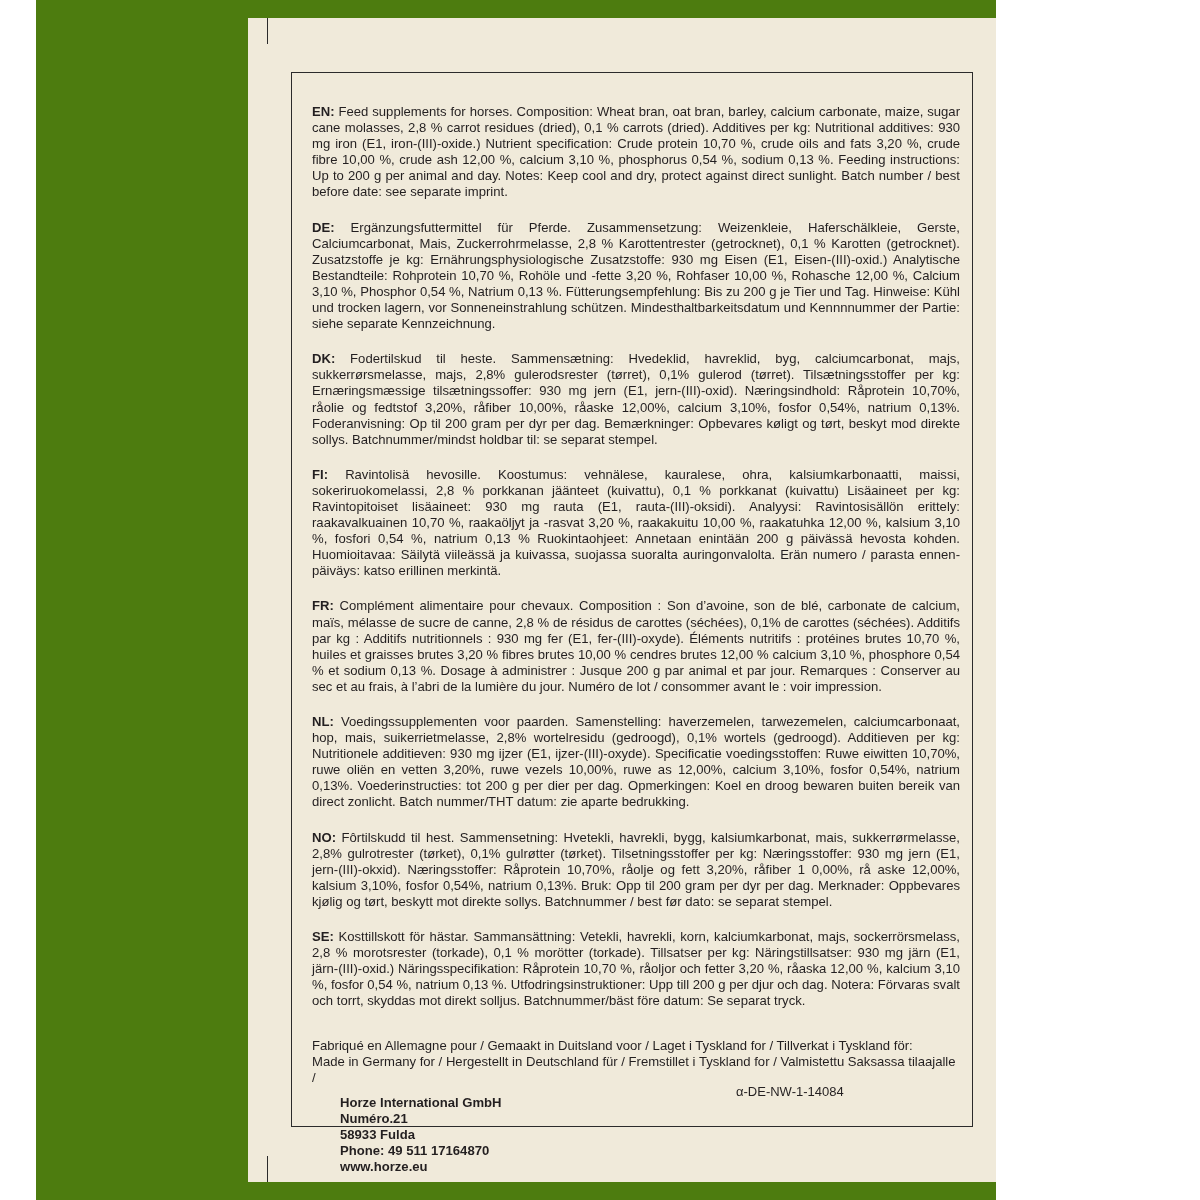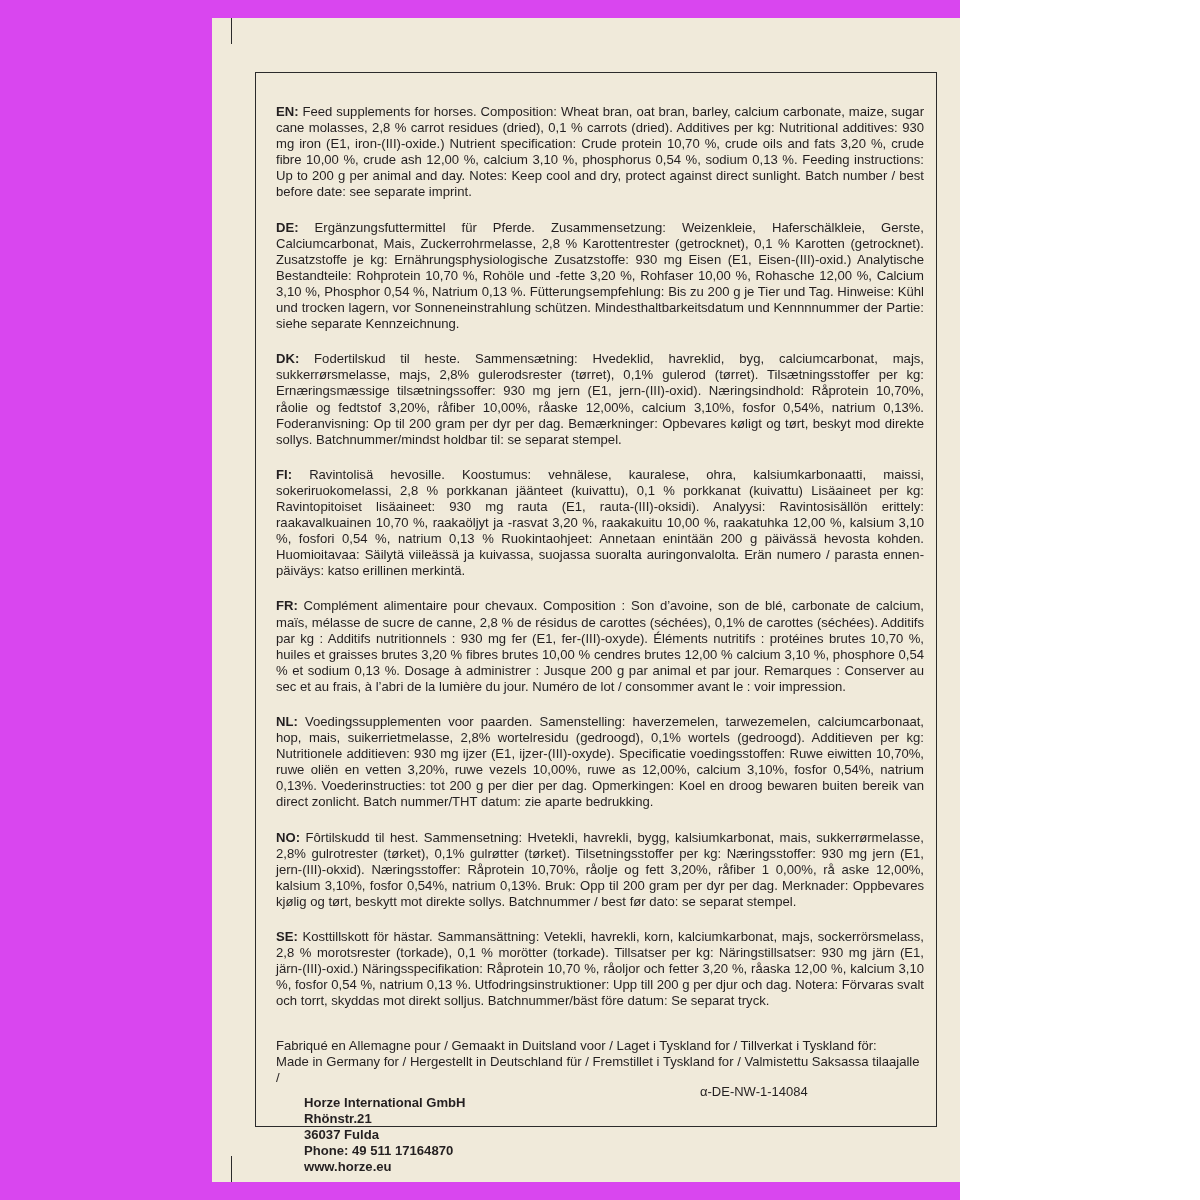--- a/index.html
+++ b/index.html
@@ -17,8 +17,9 @@
     position: relative;
     width: 960px;
     height: 1200px;
-    background: #d946ef;
+    background: #4d7c0f;
     overflow: hidden;
+    margin-left: 36px;
   }
   
   .label-bg {

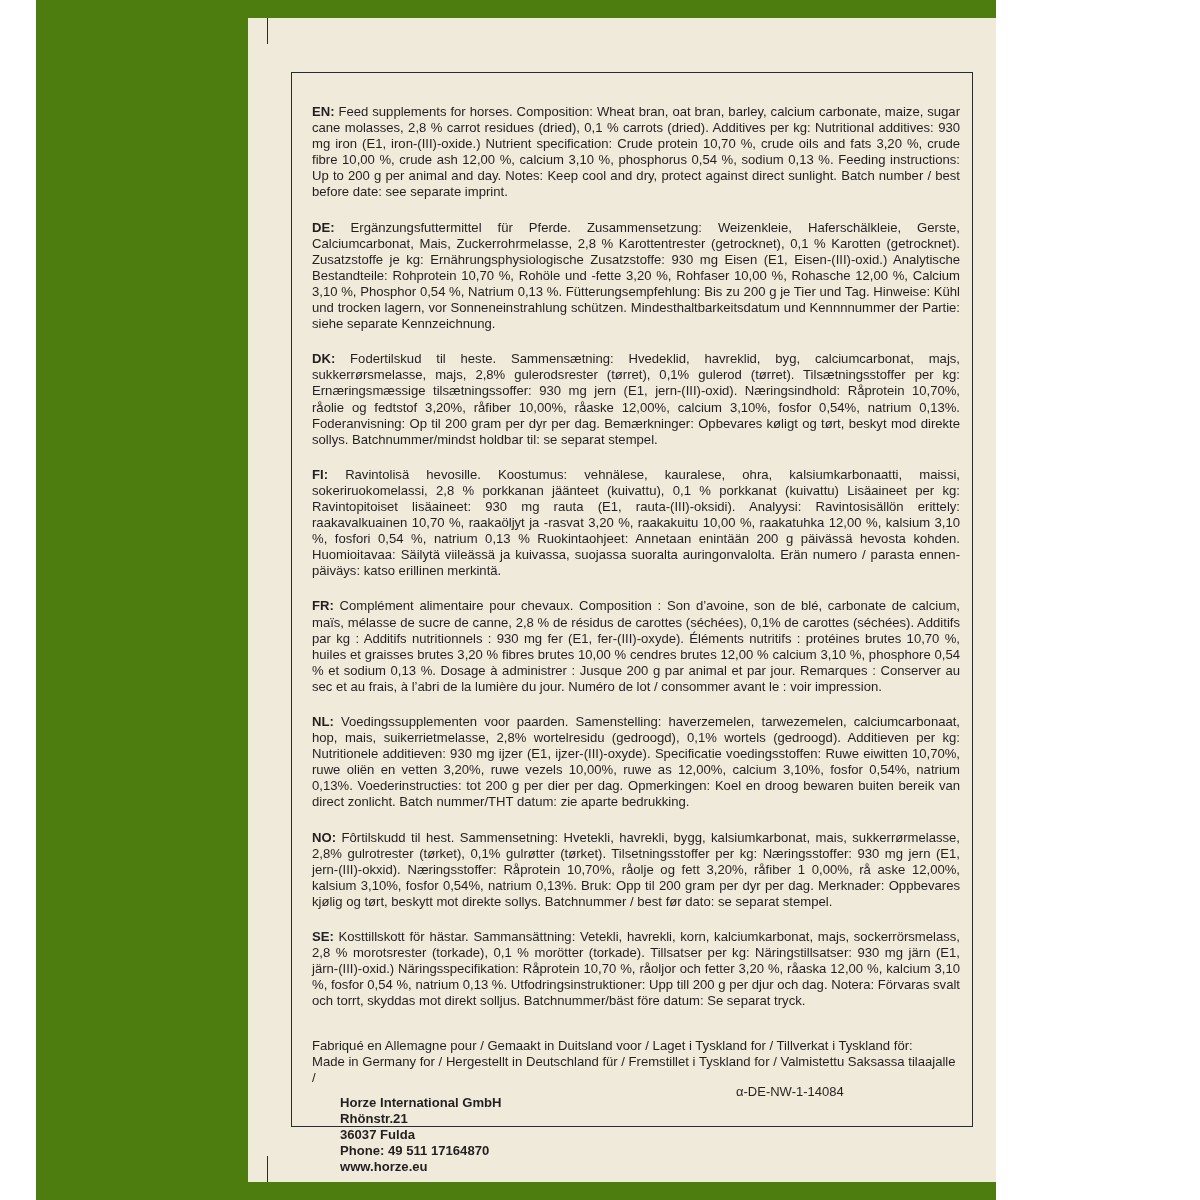--- a/index.html
+++ b/index.html
@@ -126,7 +126,7 @@
       <p class="made-line">Made in Germany for / Hergestellt in Deutschland für / Fremstillet i Tyskland for / Valmistettu Saksassa tilaajalle /</p>
       <div class="addr">
         <div>Horze International GmbH</div>
-        <div>Rhönstr.21</div>
+        <div>Numéro.21</div>
         <div>36037 Fulda</div>
         <div>Phone: 49 511 17164870</div>
         <div>www.horze.eu</div>

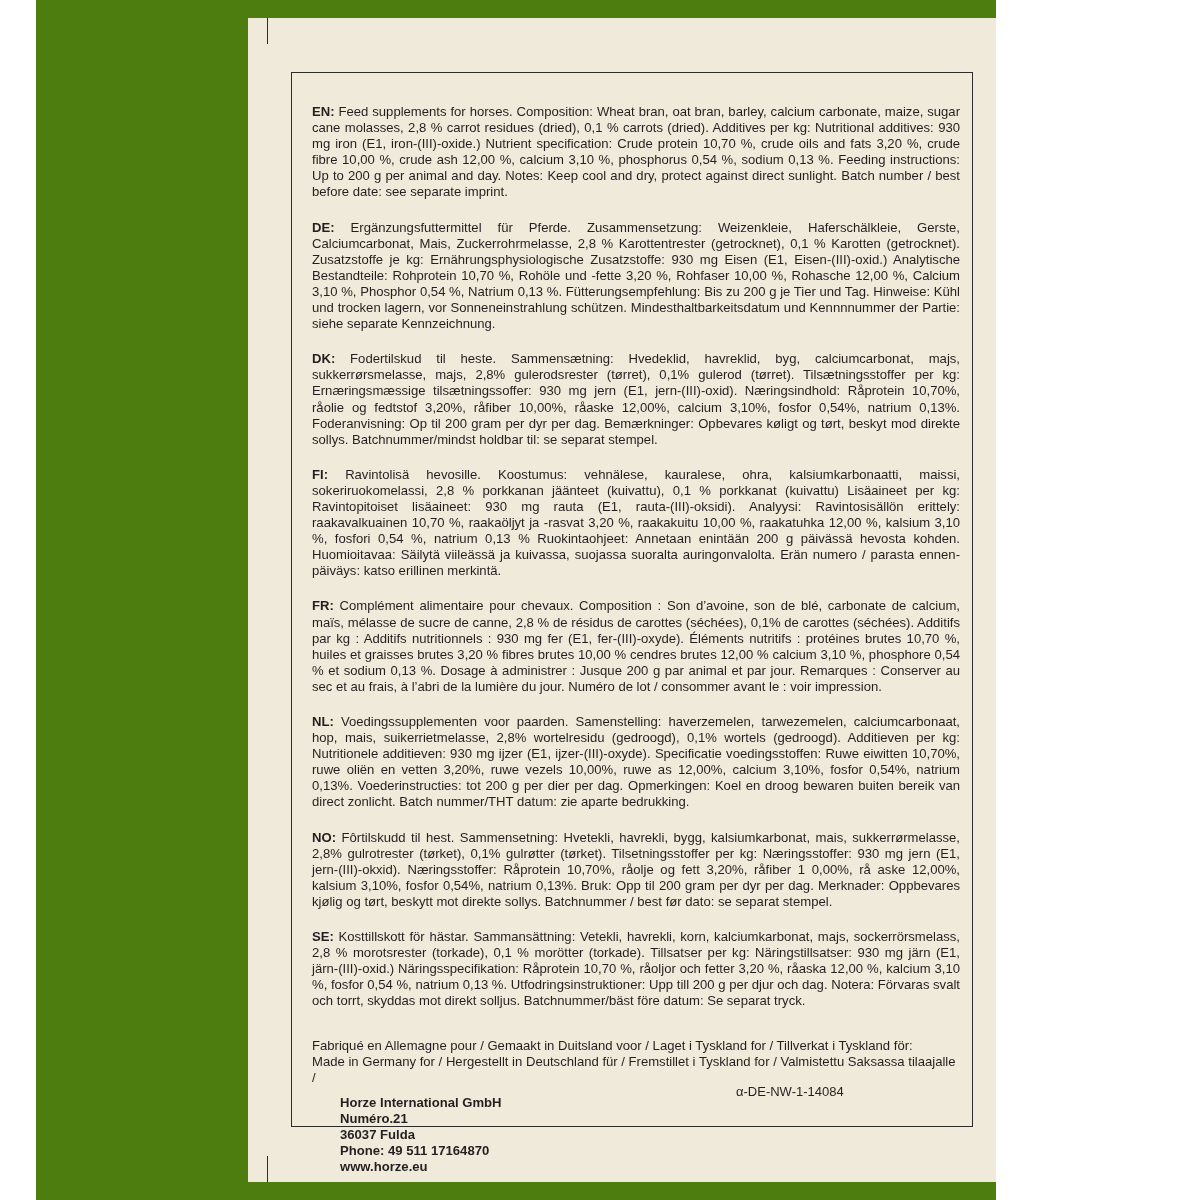--- a/index.html
+++ b/index.html
@@ -127,7 +127,7 @@
       <div class="addr">
         <div>Horze International GmbH</div>
         <div>Numéro.21</div>
-        <div>36037 Fulda</div>
+        <div>58933 Fulda</div>
         <div>Phone: 49 511 17164870</div>
         <div>www.horze.eu</div>
       </div>

